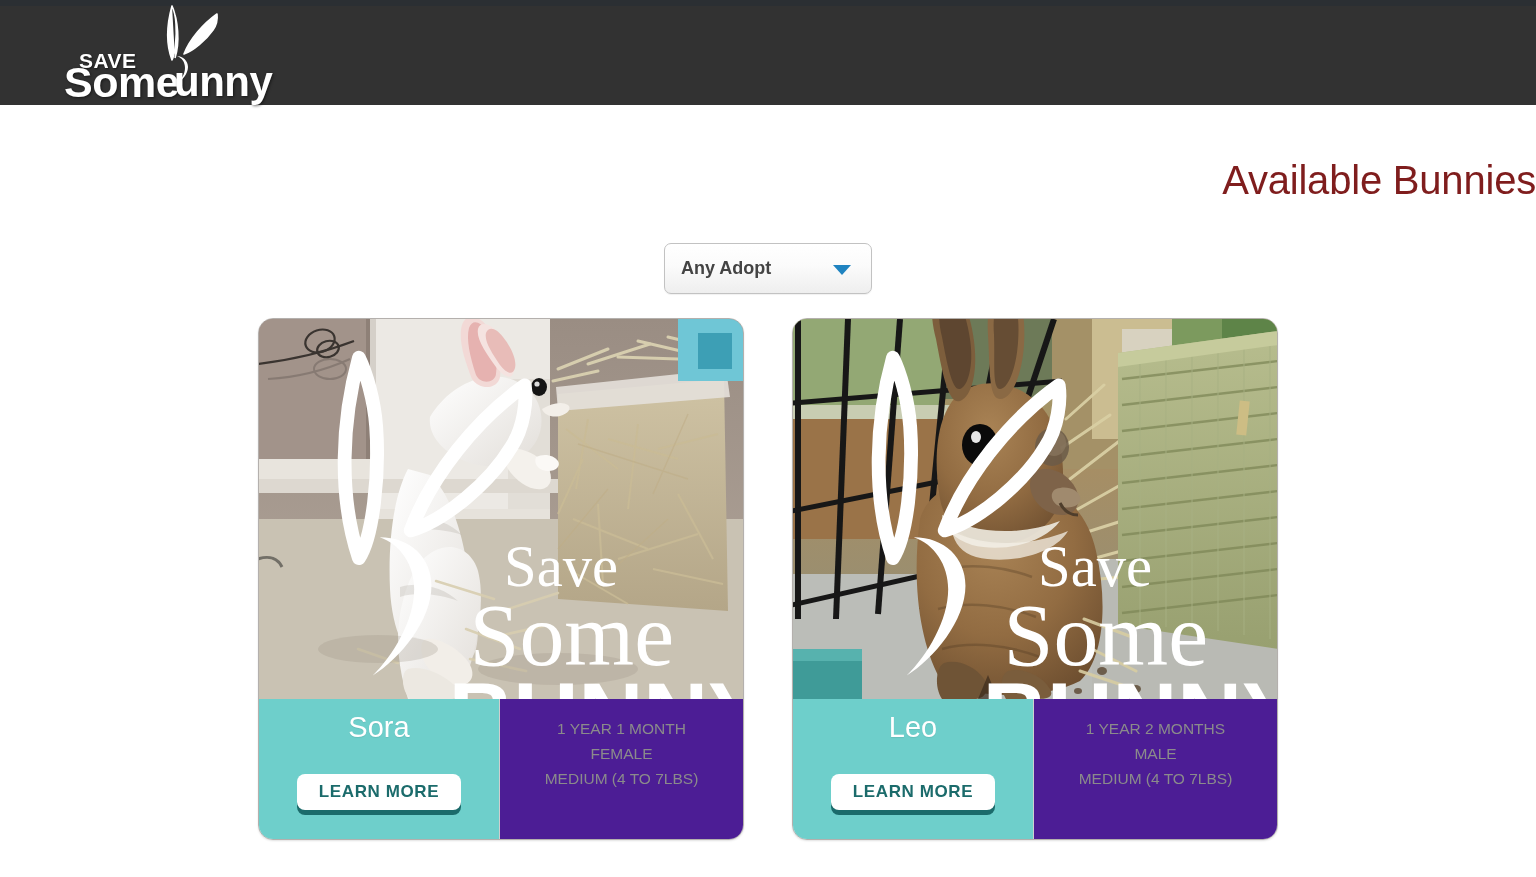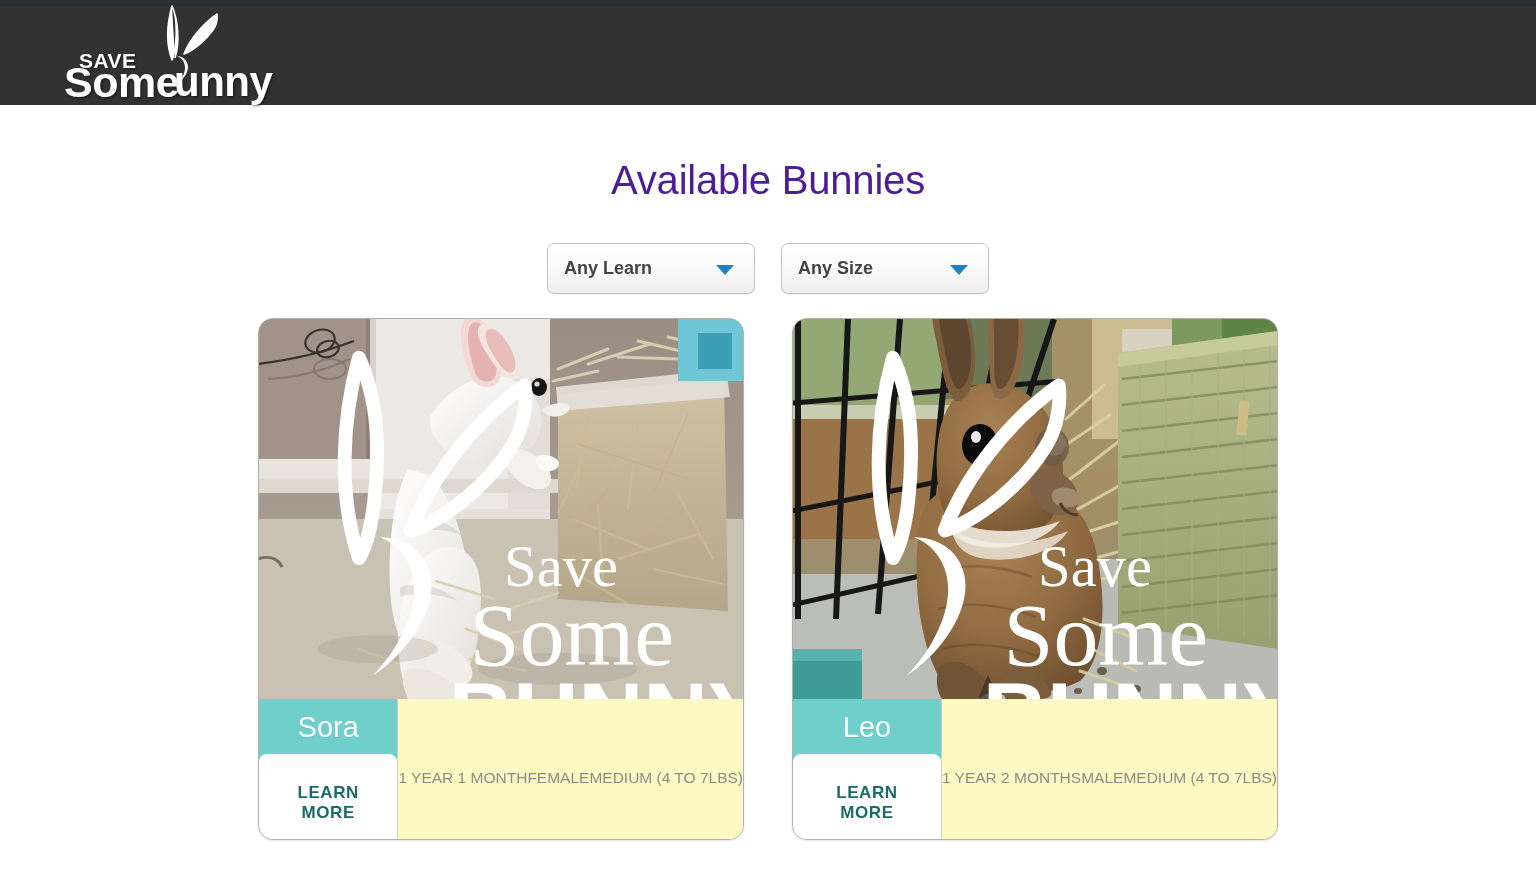--- a/index.html
+++ b/index.html
@@ -84,10 +84,10 @@
   .page-title {
     position: absolute; top: 158px; left: 0;
     width: 1536px;
-    text-align: center;
+    text-align: right;
     font-size: 40px;
     font-weight: normal;
-    color: #4c1d95;
+    color: #7f1d1d;
     letter-spacing: -0.2px;
   }
 

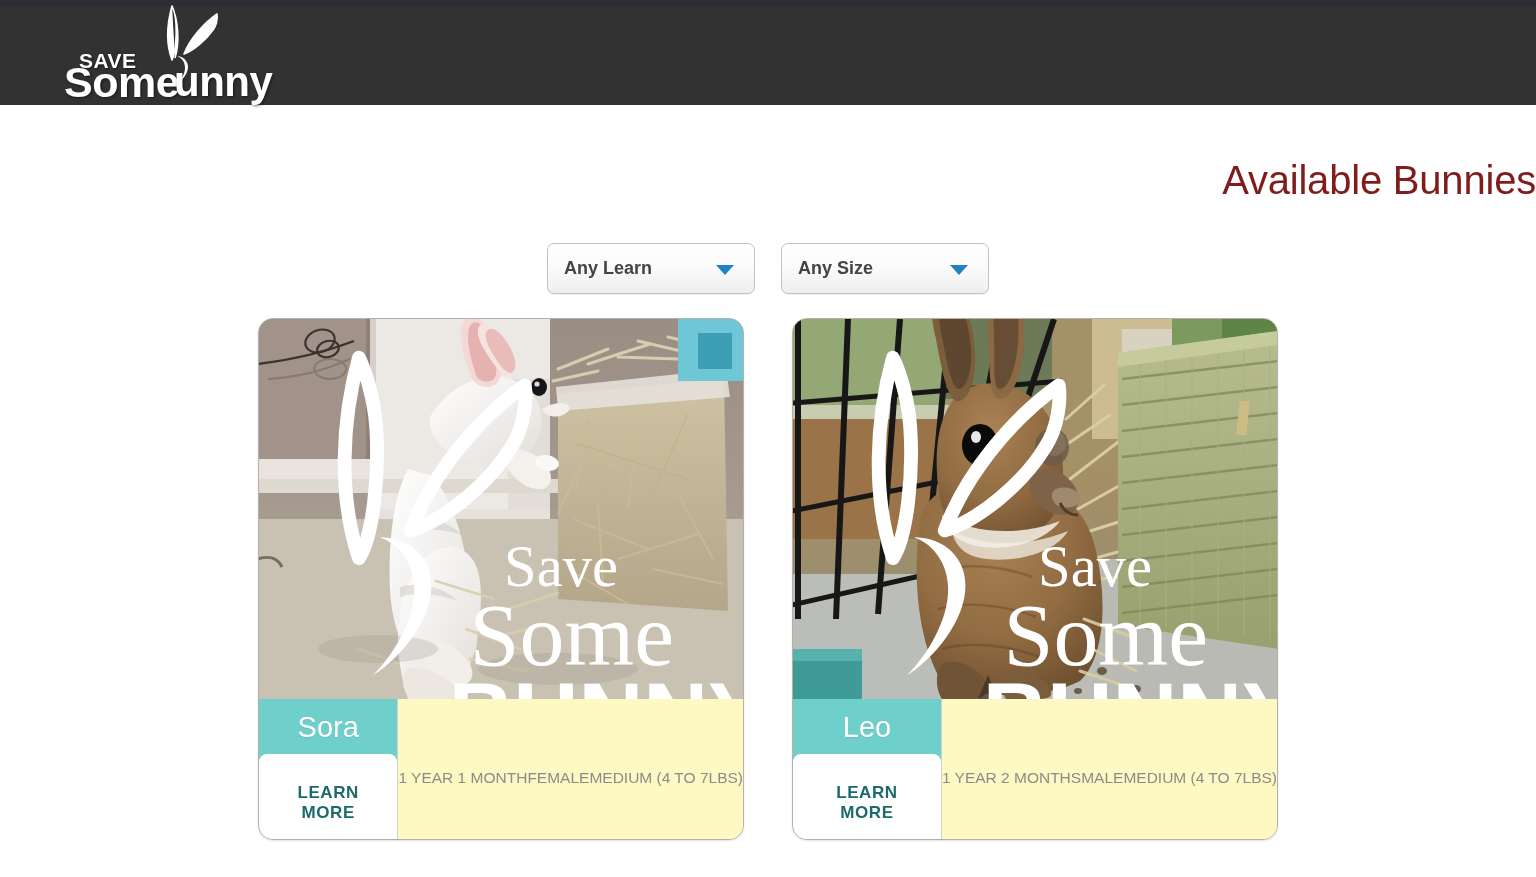--- a/index.html
+++ b/index.html
@@ -227,7 +227,7 @@
 
 <div class="filters">
   <div class="select-box select-gender">
-    <span class="select-label">Any Learn</span>
+    <span class="select-label">Any Adopt</span>
     <span class="select-arrow"></span>
   </div>
   <div class="select-box select-size">

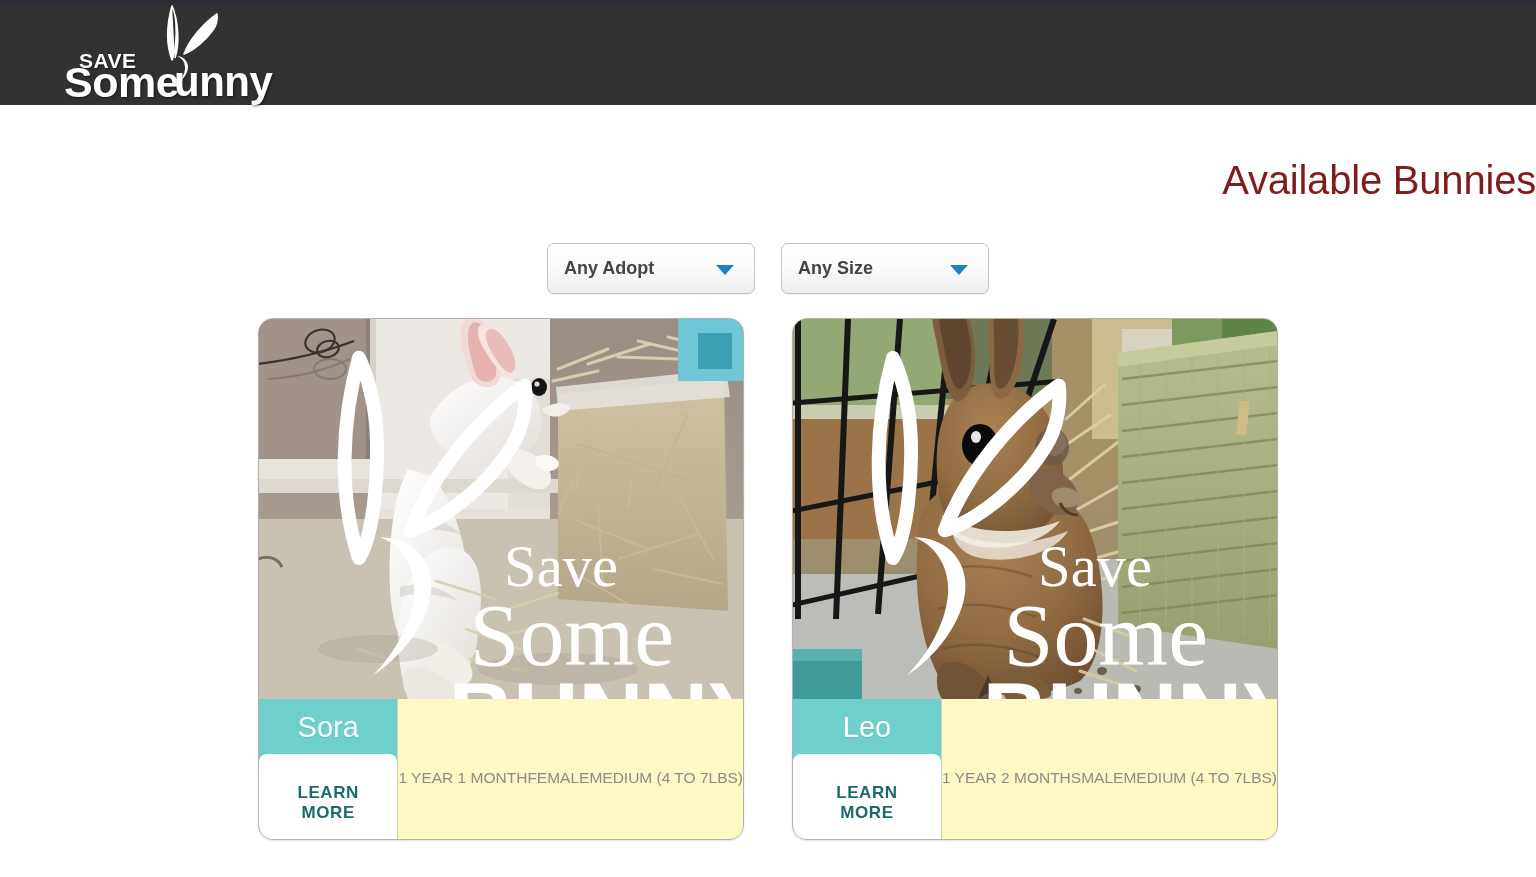--- a/index.html
+++ b/index.html
@@ -228,10 +228,6 @@
 <div class="filters">
   <div class="select-box select-gender">
     <span class="select-label">Any Adopt</span>
-    <span class="select-arrow"></span>
-  </div>
-  <div class="select-box select-size">
-    <span class="select-label">Any Size</span>
     <span class="select-arrow"></span>
   </div>
 </div>

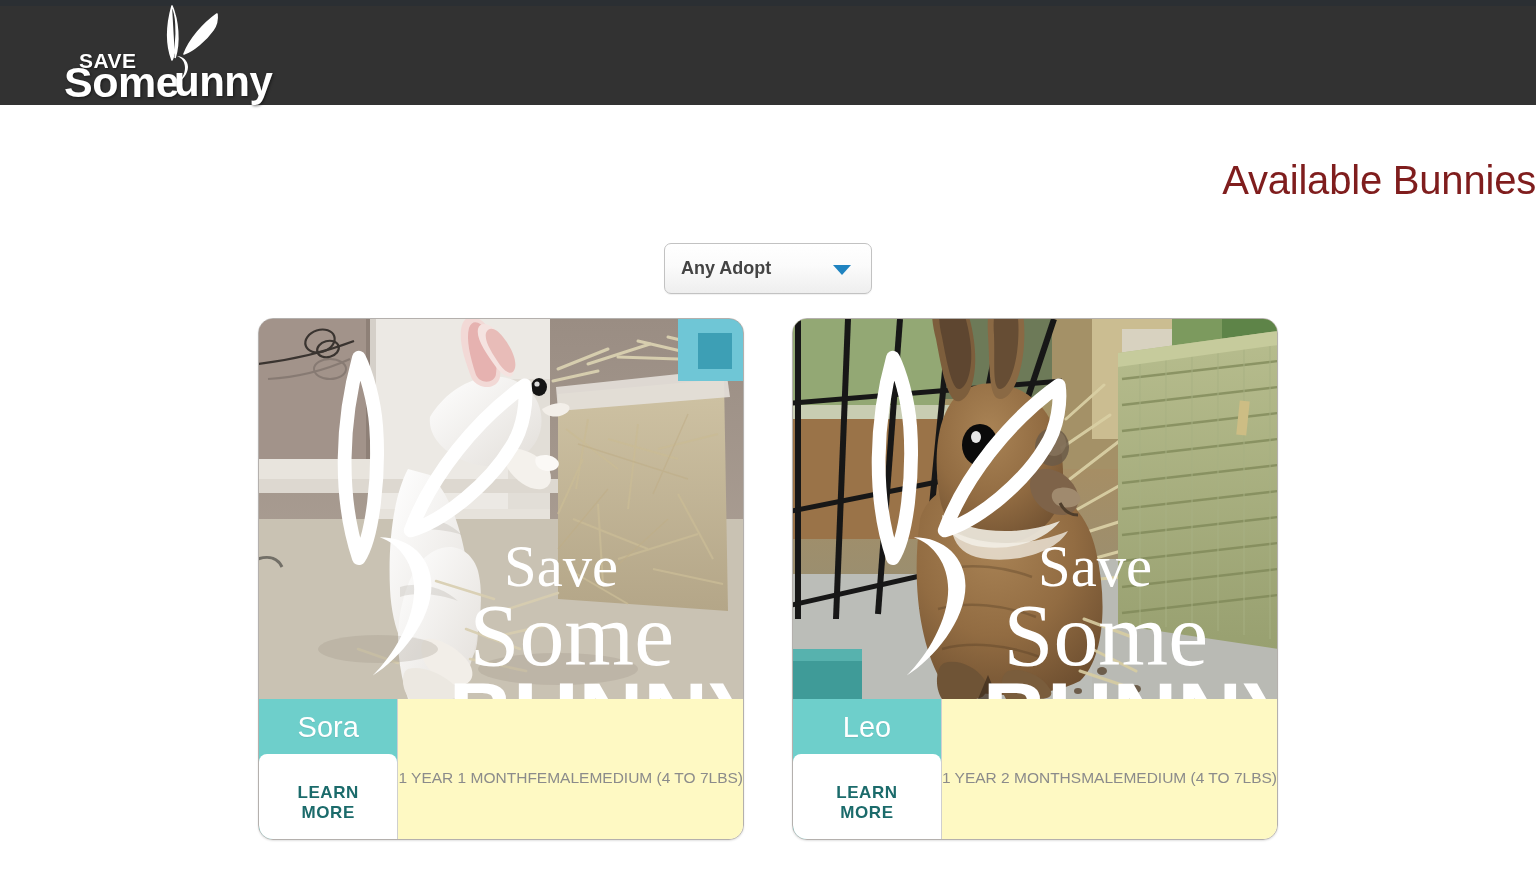--- a/index.html
+++ b/index.html
@@ -157,6 +157,7 @@
     display: flex; flex-direction: column;
     align-items: center; justify-content: flex-start;
     padding-top: 13px;
+    gap: 20px;
   }
   .card-name {
     color: #ffffff;

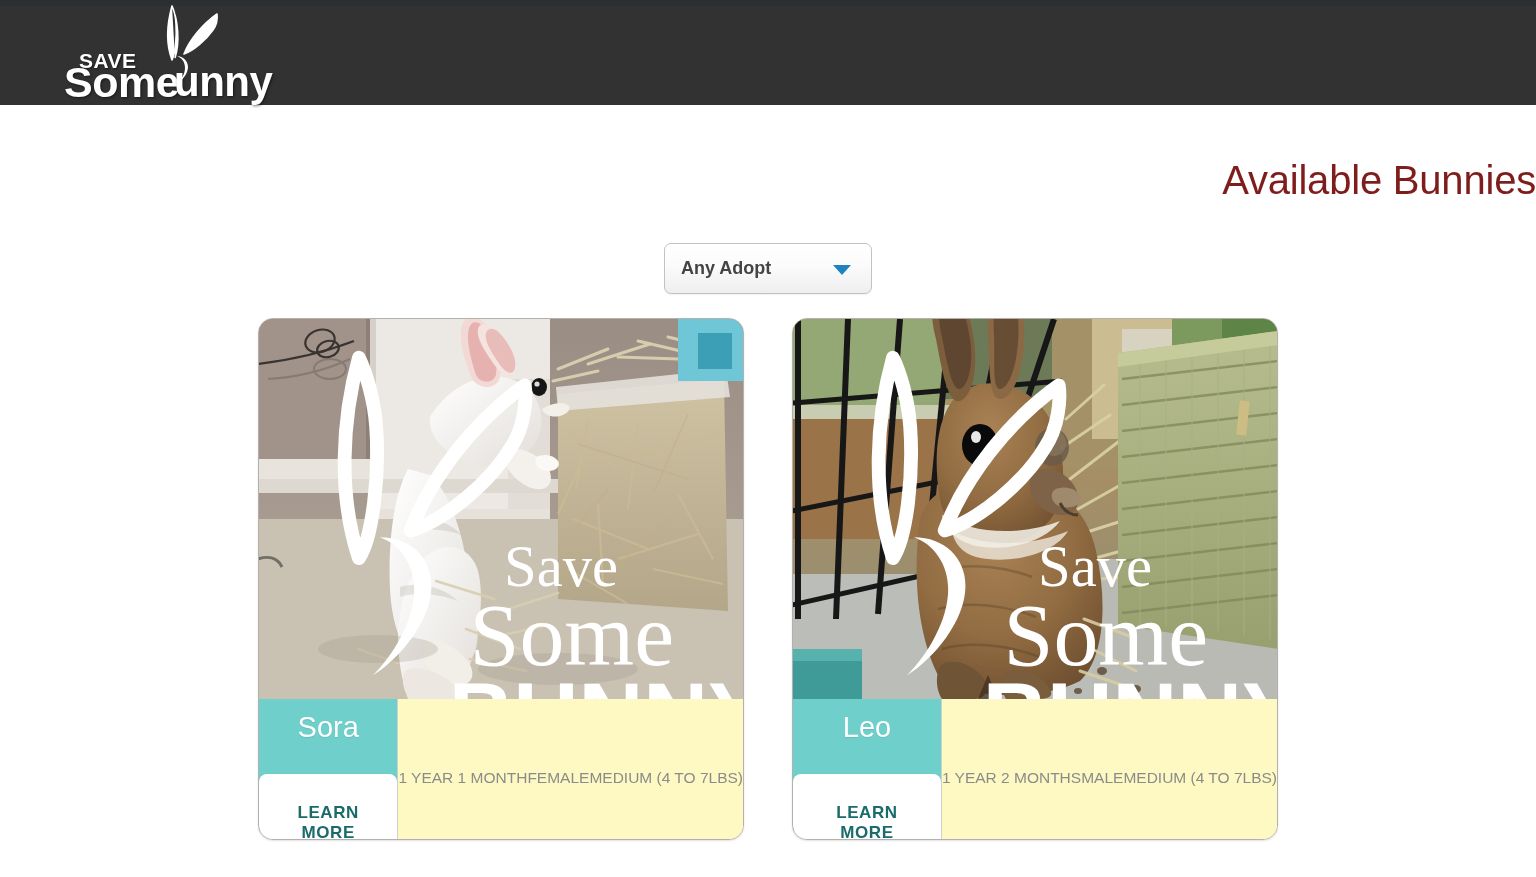--- a/index.html
+++ b/index.html
@@ -186,9 +186,9 @@
   }
   .card-right {
     flex: 1;
-    background: #fef9c3;
+    background: #4c1d95;
     border-left: 1px solid #cfcfcf;
-    display: flex; 
+    display: flex; flex-direction: column;
     align-items: center; justify-content: flex-start;
     padding-top: 17px;
   }

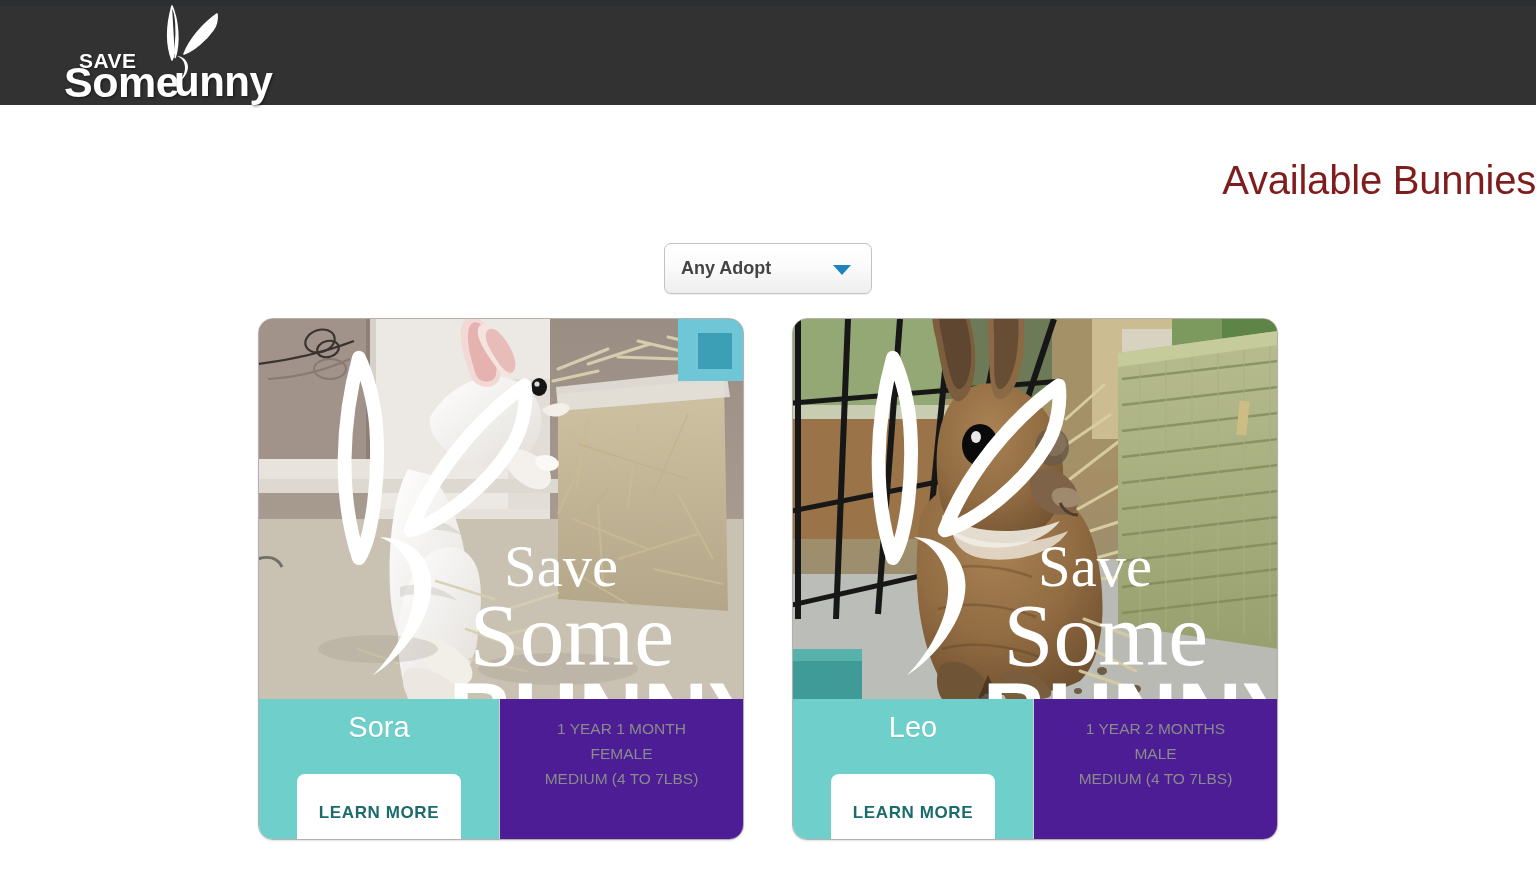--- a/index.html
+++ b/index.html
@@ -174,7 +174,7 @@
     background: #ffffff;
     border: none;
     border-radius: 8px;
-    padding: 29px 22px;
+    padding: 8px 22px;
     font-family: "Liberation Sans", sans-serif;
     font-size: 17px;
     font-weight: bold;

